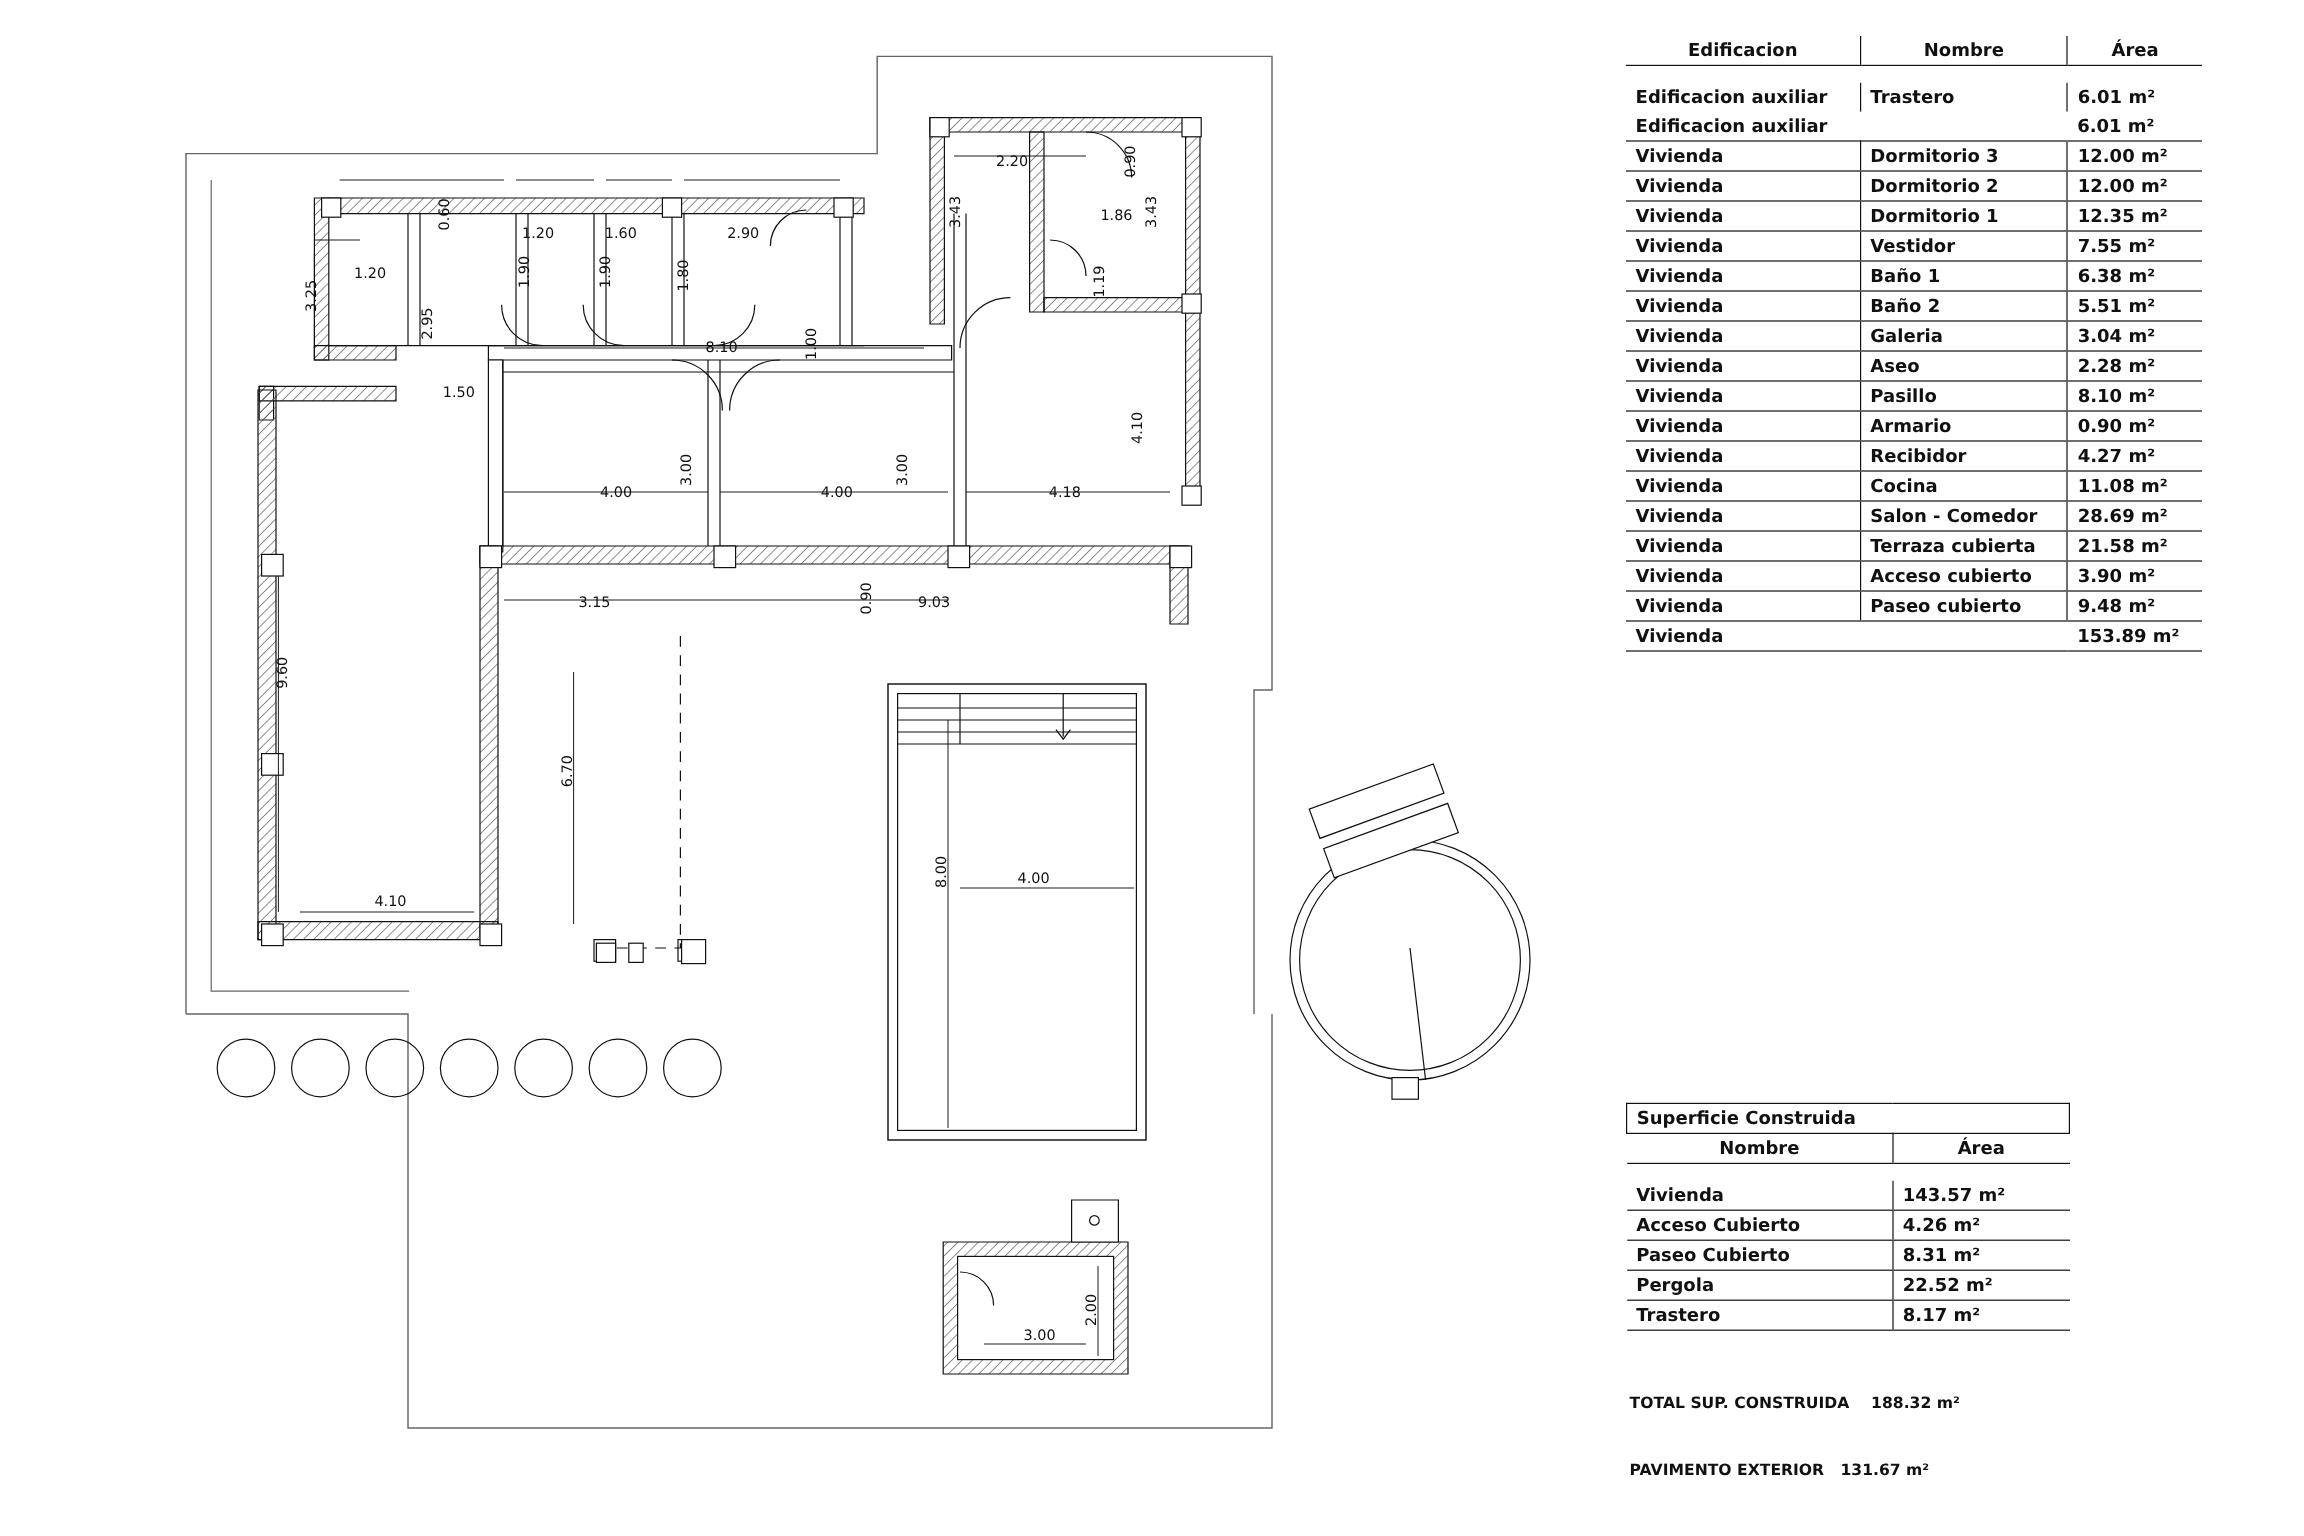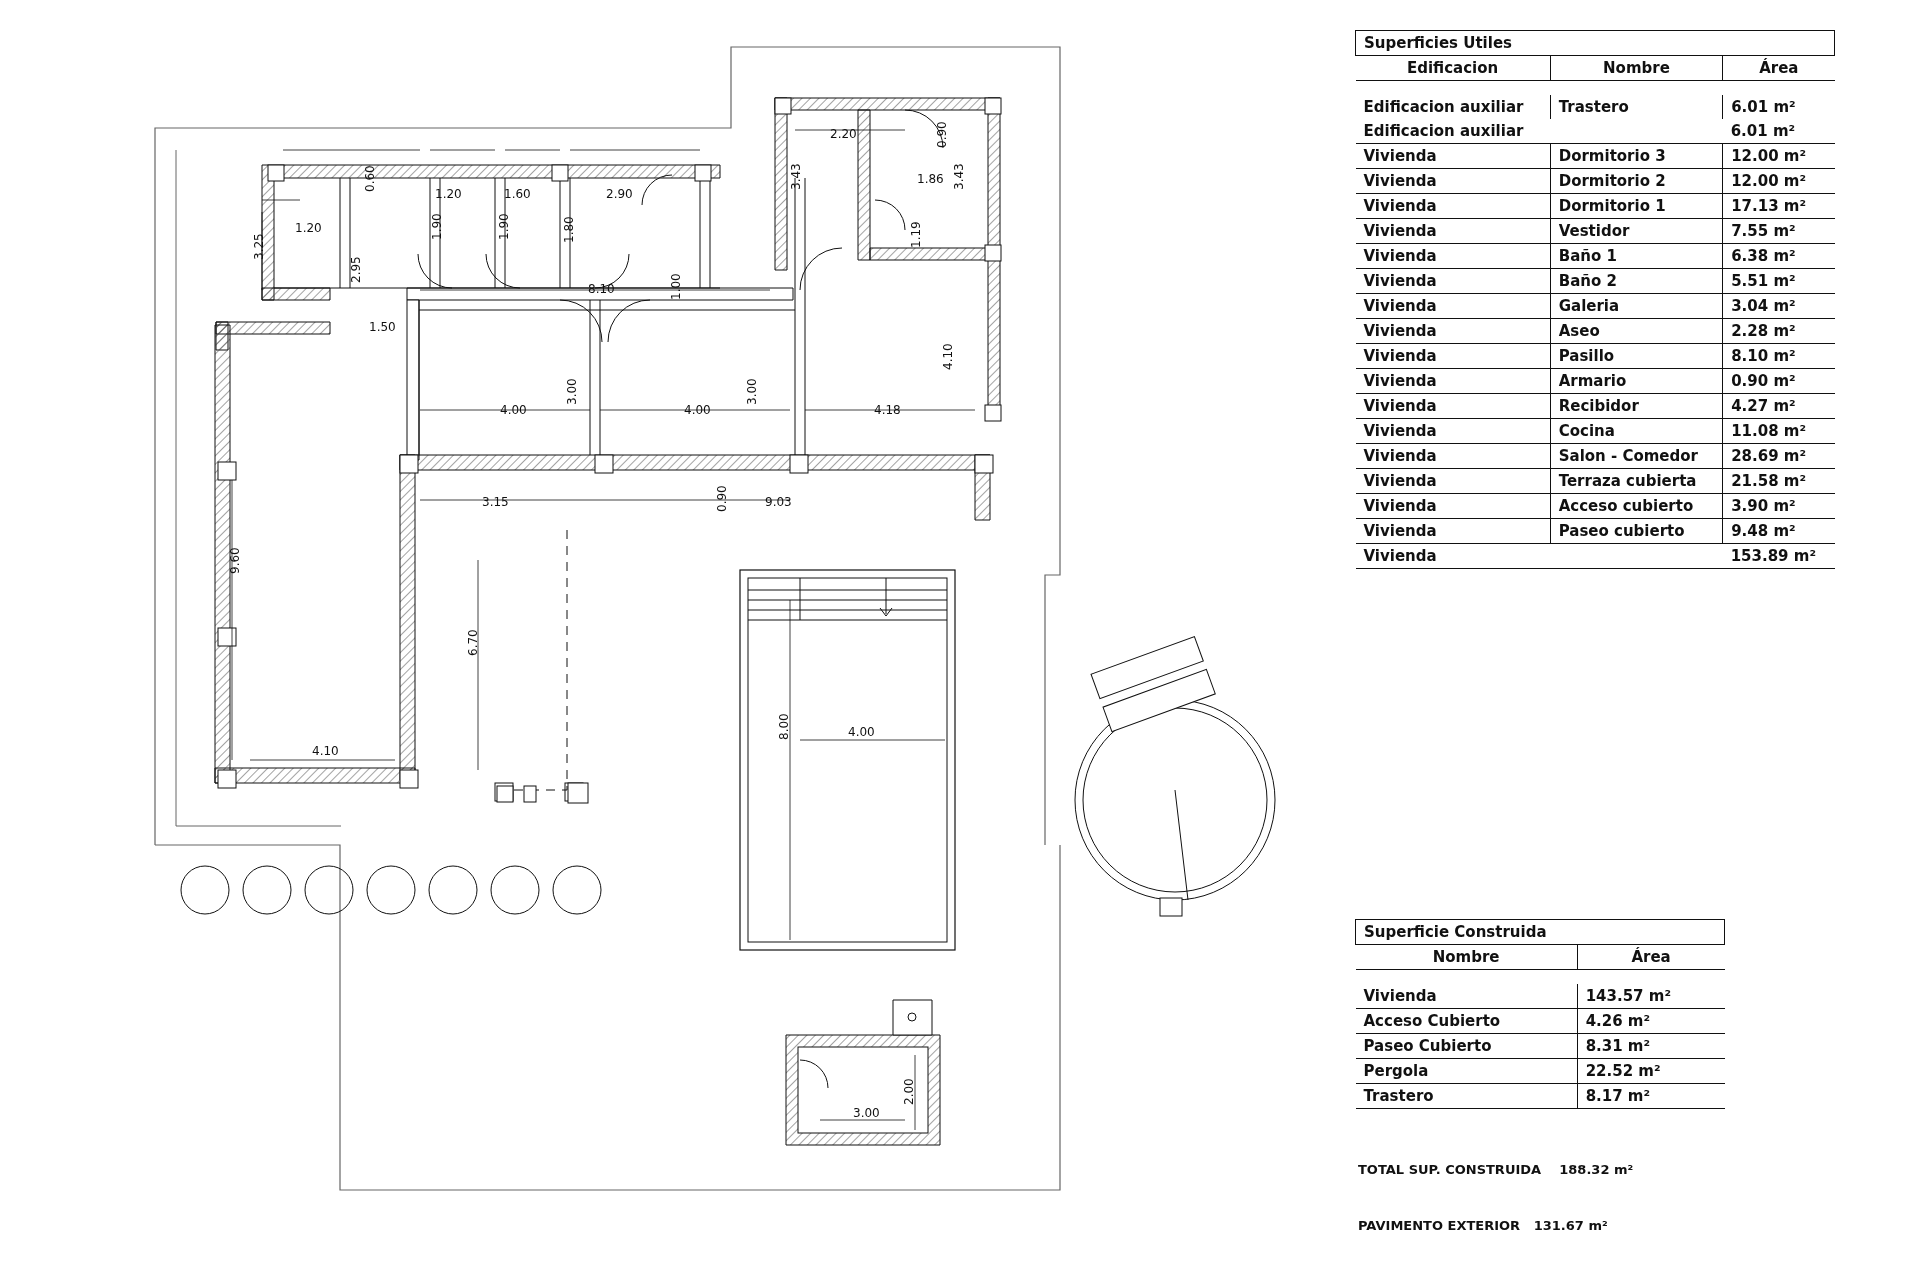--- a/index.html
+++ b/index.html
@@ -235,9 +235,6 @@
 
 <table class="tbl" id="sup-utiles">
   <tbody>
-      <tr>
-    <td class="title-cell boxed" colspan="3">Superficies Utiles</td>
-  </tr>
   <tr class="hdr-row">
     <td>Edificacion</td>
     <td class="vline">Nombre</td>

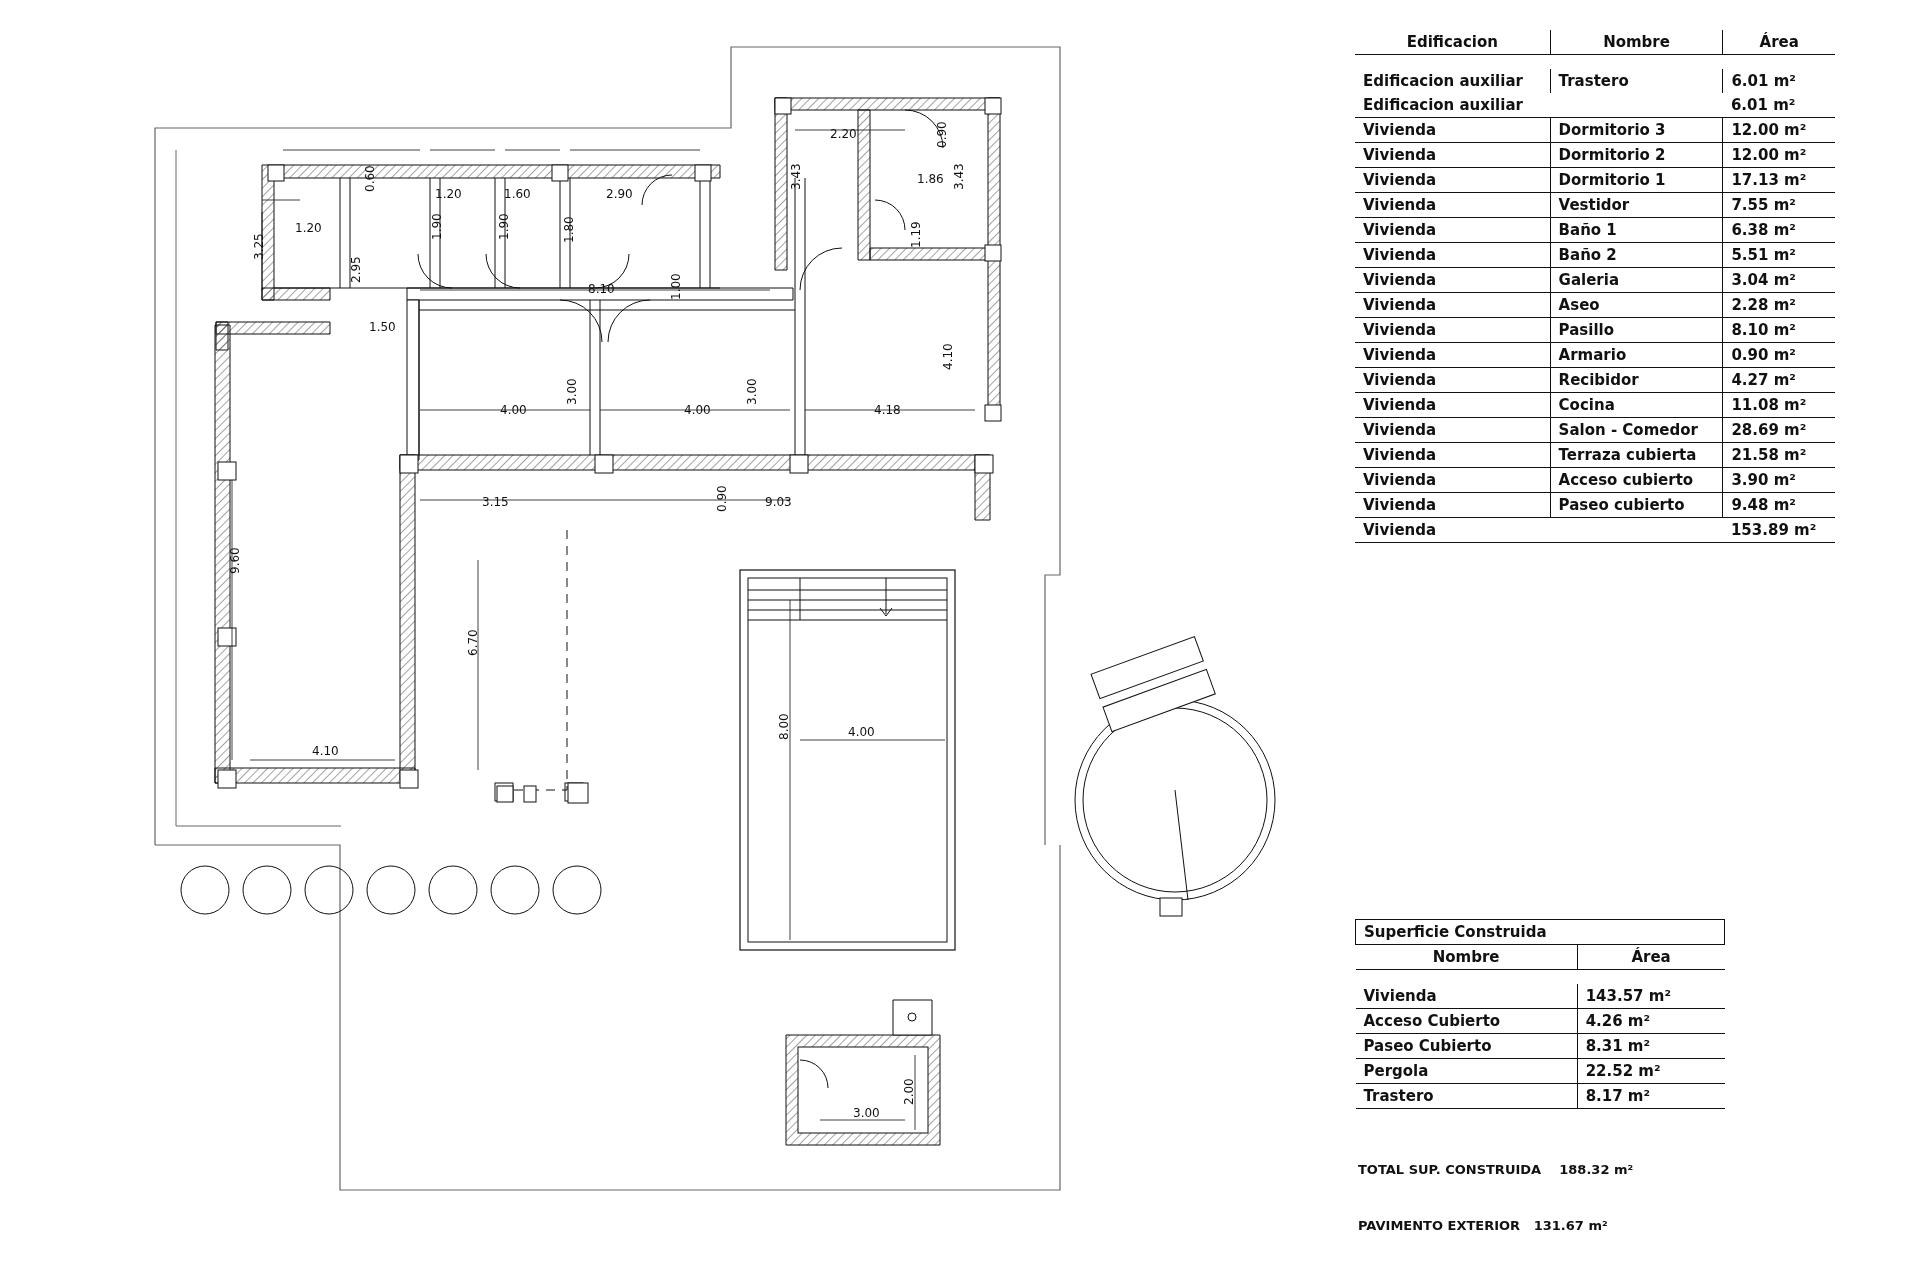--- a/index.html
+++ b/index.html
@@ -267,7 +267,7 @@
   <tr class="rule">
     <td>Vivienda</td>
     <td class="vline">Dormitorio 1</td>
-    <td class="vline area-col">17.13 m²</td>
+    <td class="vline area-col">12.35 m²</td>
   </tr>
   <tr class="rule">
     <td>Vivienda</td>

